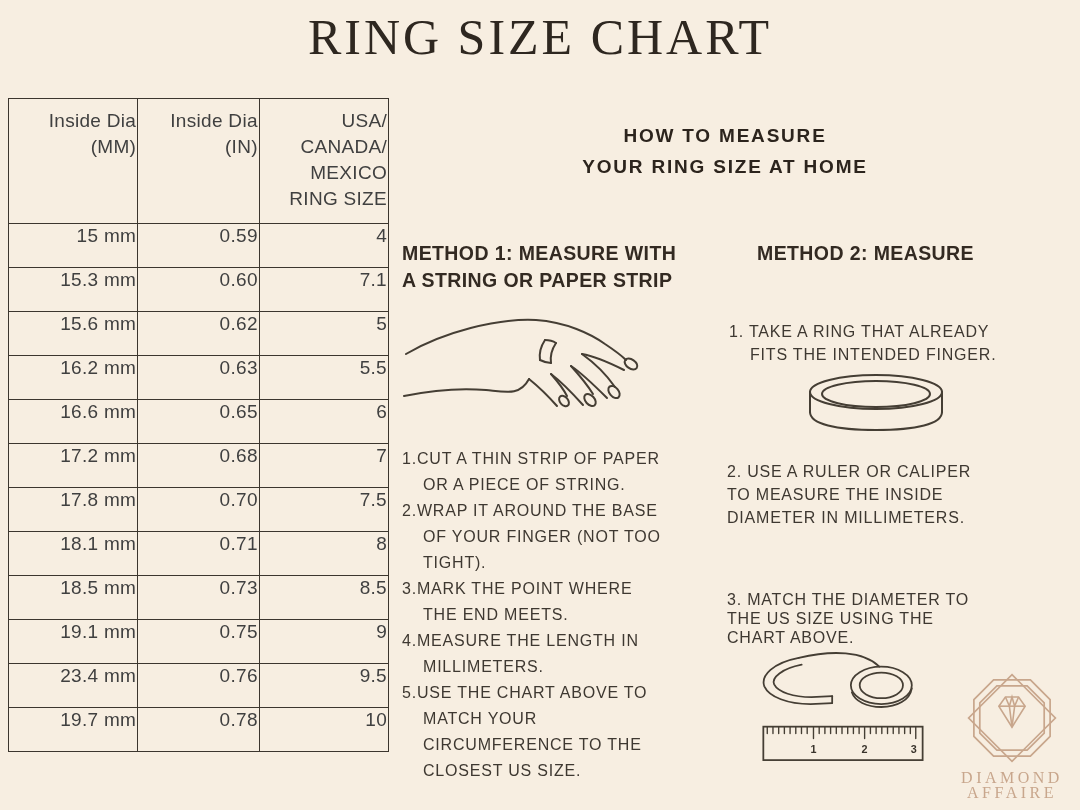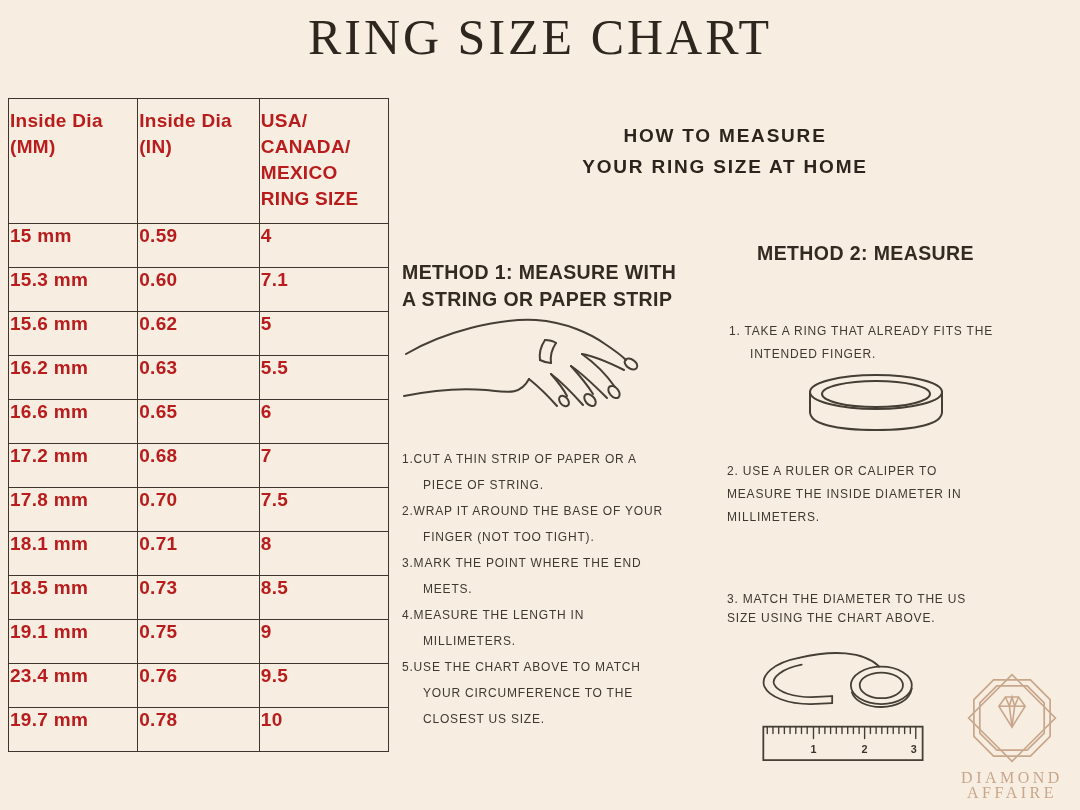--- a/index.html
+++ b/index.html
@@ -19,8 +19,8 @@
     border-collapse:collapse;table-layout:fixed;
   }
   .size-table th,.size-table td{
-    border:1.6px solid #3c362e;text-align:left;
-    font-size:19px;font-weight:700;color:#b91c1c;letter-spacing:0.3px;
+    border:1.6px solid #3c362e;text-align:right;
+    font-size:19px;font-weight:400;color:#404040;letter-spacing:0.3px;
   }
   .size-table th{vertical-align:top;padding-top:9px;height:114px;}
   .size-table th span{display:block;line-height:26px;}

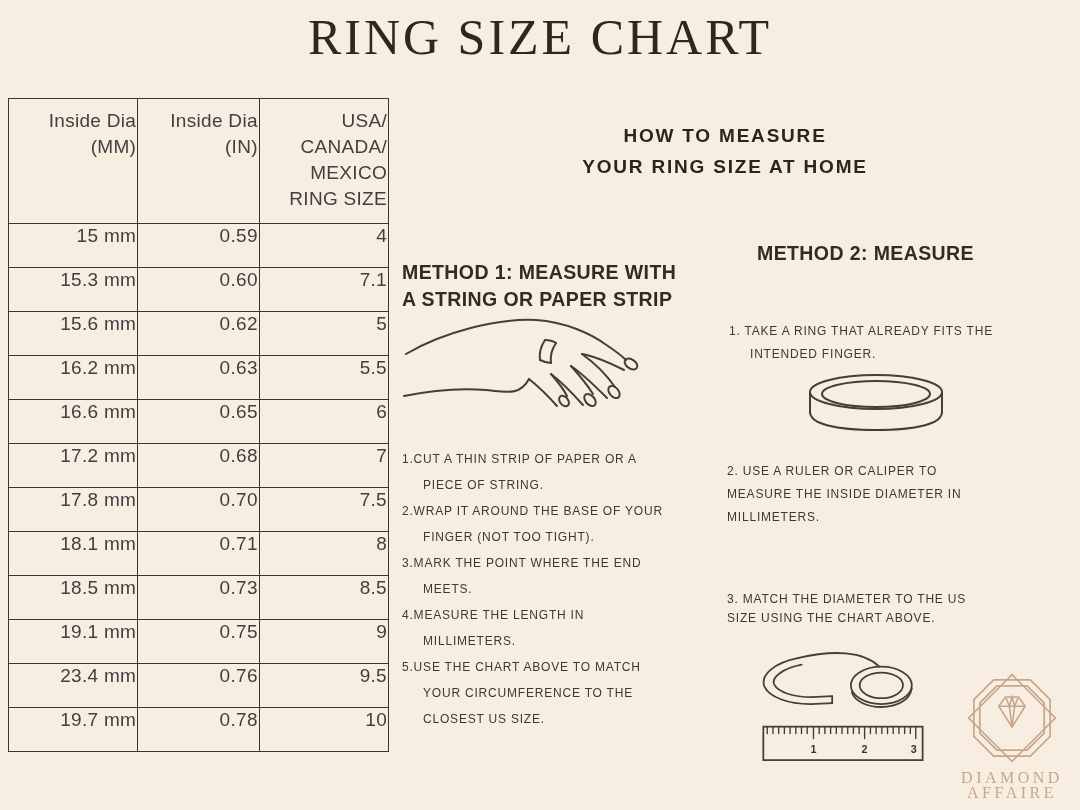--- a/index.html
+++ b/index.html
@@ -35,7 +35,7 @@
     position:absolute;font-weight:bold;font-size:19.5px;line-height:27px;
     letter-spacing:0.4px;color:#332a22;
   }
-  .method1-title{left:402px;top:240px;margin-top:19px;}
+  .method1-title{left:402px;top:240px;}
   .method2-title{left:757px;top:240px;}
   .steps{position:absolute;font-size:12px;letter-spacing:0.8px;color:#3e3831;}
   .m1-steps{left:402px;top:446px;width:265px;line-height:26px;}

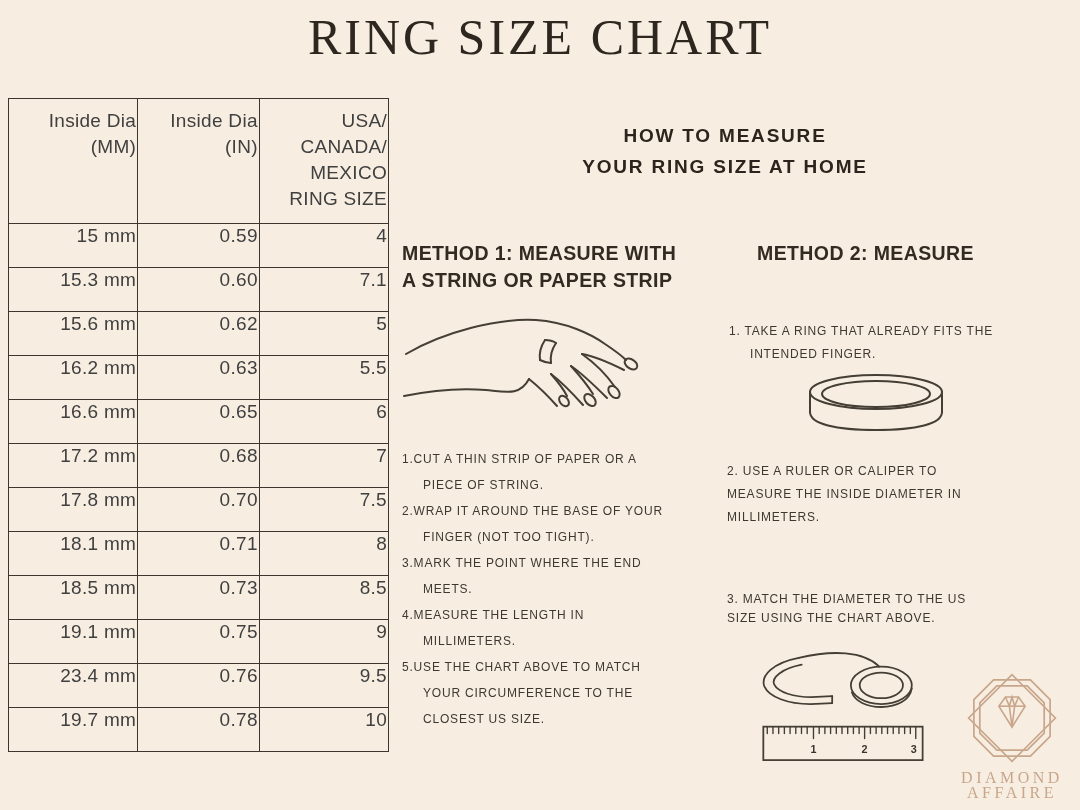--- a/index.html
+++ b/index.html
@@ -37,7 +37,7 @@
   }
   .method1-title{left:402px;top:240px;}
   .method2-title{left:757px;top:240px;}
-  .steps{position:absolute;font-size:12px;letter-spacing:0.8px;color:#3e3831;}
+  .steps{position:absolute;font-size:16px;letter-spacing:0.8px;color:#3e3831;}
   .m1-steps{left:402px;top:446px;width:265px;line-height:26px;}
   .hang{padding-left:21px;text-indent:-21px;}
   .m2-step1{left:729px;top:320px;width:268px;line-height:23px;}

